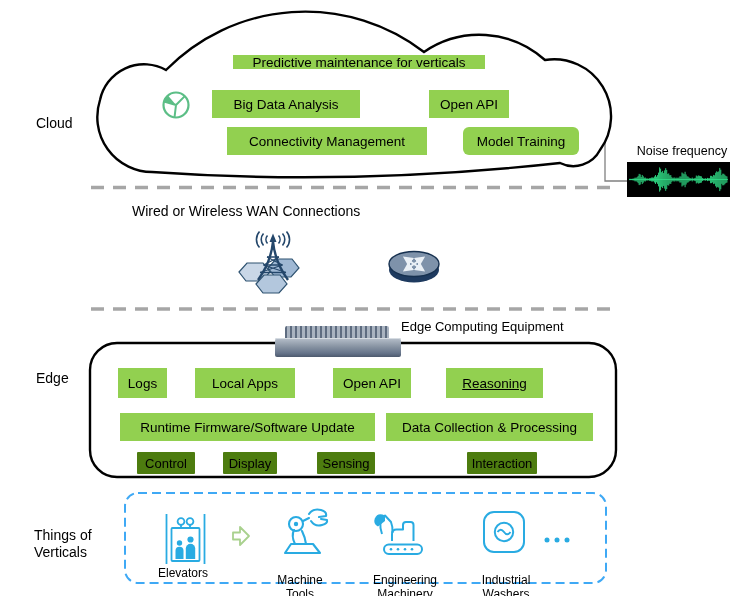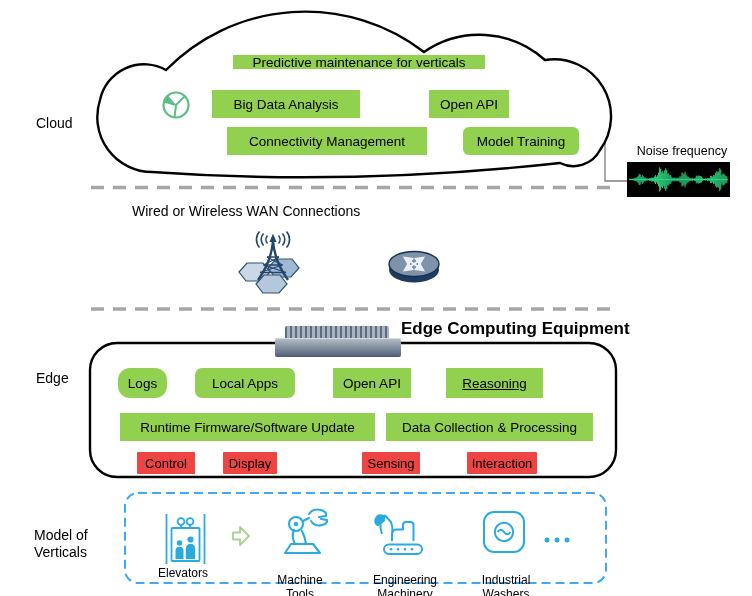--- a/index.html
+++ b/index.html
@@ -7,7 +7,7 @@
           font-family:"Liberation Sans","DejaVu Sans",sans-serif;color:#000;}
   .layer{position:absolute;left:0;top:0;}
   .lbl{position:absolute;font-size:14px;color:#000;white-space:nowrap;}
-  .lbl.small{font-size:17px;font-weight:bold;}
+  .lbl.small{font-size:13px;}
   .lbl.tiny{font-size:12.5px;}
   .gb{position:absolute;background:#92D050;color:#000;font-size:13.5px;
       display:flex;align-items:center;justify-content:center;text-align:center;white-space:nowrap;}

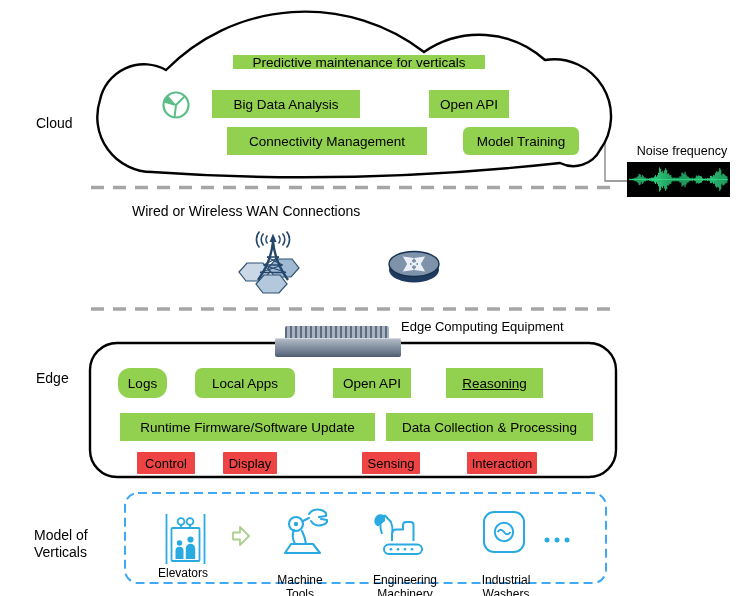--- a/index.html
+++ b/index.html
@@ -165,7 +165,7 @@
     <div class="device-body"></div>
   </div>
 
-  <div class="gb" style="left:118px;top:368px;width:49px;height:30px;border-radius:12px;">Logs</div>
+  <div class="gb" style="left:118px;top:368px;width:49px;height:30px;">Logs</div>
   <div class="gb" style="left:195px;top:368px;width:100px;height:30px;border-radius:7px;">Local Apps</div>
   <div class="gb" style="left:333px;top:368px;width:78px;height:30px;">Open API</div>
   <div class="gb" style="left:446px;top:368px;width:97px;height:30px;text-decoration:underline;">Reasoning</div>

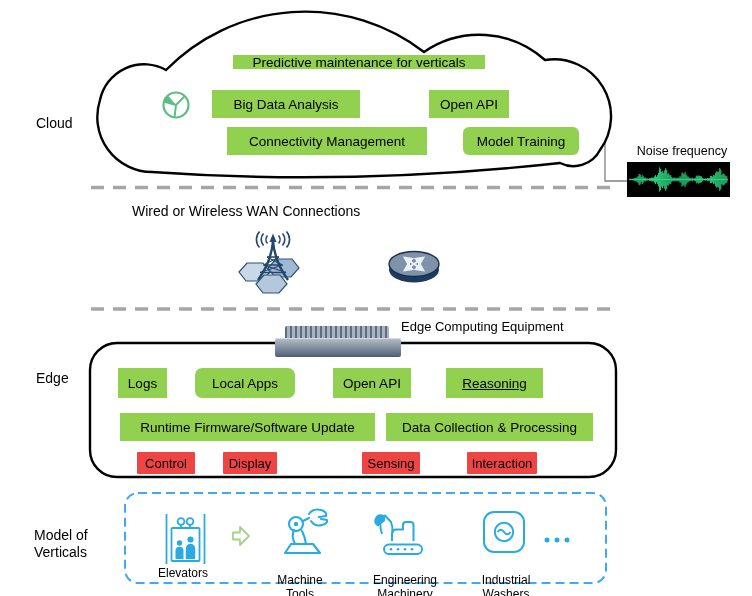--- a/index.html
+++ b/index.html
@@ -166,7 +166,7 @@
   </div>
 
   <div class="gb" style="left:118px;top:368px;width:49px;height:30px;">Logs</div>
-  <div class="gb" style="left:195px;top:368px;width:100px;height:30px;border-radius:7px;">Local Apps</div>
+  <div class="gb" style="left:195px;top:368px;width:100px;height:30px;">Local Apps</div>
   <div class="gb" style="left:333px;top:368px;width:78px;height:30px;">Open API</div>
   <div class="gb" style="left:446px;top:368px;width:97px;height:30px;text-decoration:underline;">Reasoning</div>
   <div class="gb" style="left:386px;top:413px;width:207px;height:28px;">Data Collection &amp; Processing</div>

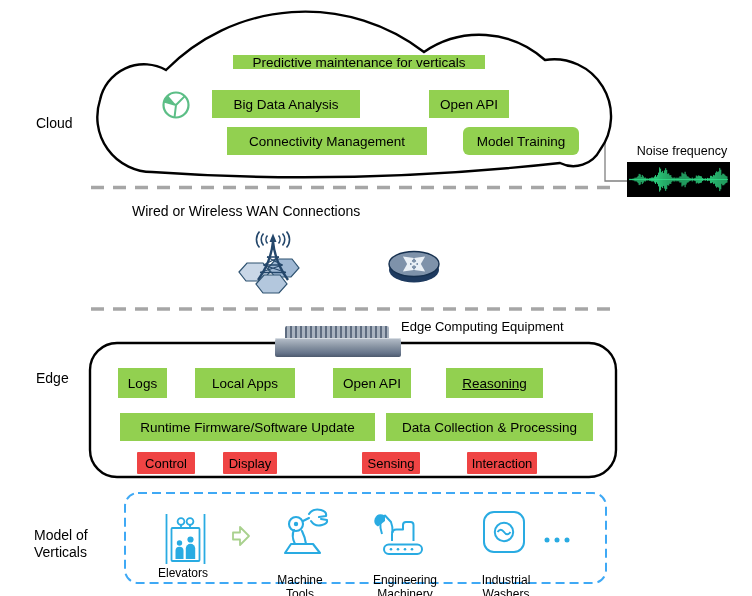--- a/index.html
+++ b/index.html
@@ -11,7 +11,7 @@
   .lbl.tiny{font-size:12.5px;}
   .gb{position:absolute;background:#92D050;color:#000;font-size:13.5px;
       display:flex;align-items:center;justify-content:center;text-align:center;white-space:nowrap;}
-  .fb{position:absolute;background:#ef4444;color:#000;font-size:13px;border-radius:1px;
+  .fb{position:absolute;background:#4d7c0f;color:#000;font-size:13px;border-radius:1px;
       display:flex;align-items:center;justify-content:center;white-space:nowrap;}
   .cap{position:absolute;font-size:12px;line-height:13.5px;text-align:center;color:#000;}
   .wrap{white-space:normal;margin-top:20px;}

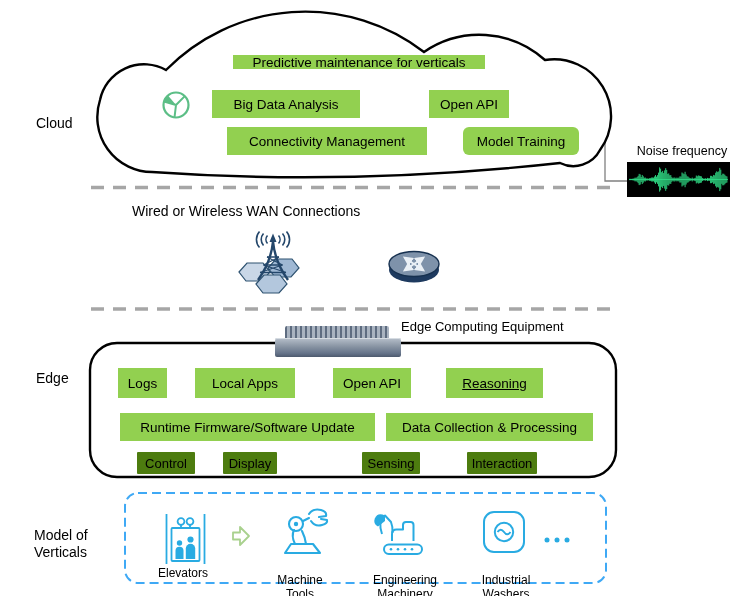--- a/index.html
+++ b/index.html
@@ -174,7 +174,7 @@
 
   <div class="fb" style="left:137px;top:452px;width:58px;height:22px;">Control</div>
   <div class="fb" style="left:223px;top:452px;width:54px;height:22px;">Display</div>
-  <div class="fb" style="left:317px;top:452px;width:58px;height:22px;margin-left:45px;">Sensing</div>
+  <div class="fb" style="left:317px;top:452px;width:58px;height:22px;">Sensing</div>
   <div class="fb" style="left:423px;top:452px;width:70px;height:22px;margin-left:44px;">Interaction</div>
 
   <div class="cap" style="left:148px;top:567px;width:70px;">Elevators</div>

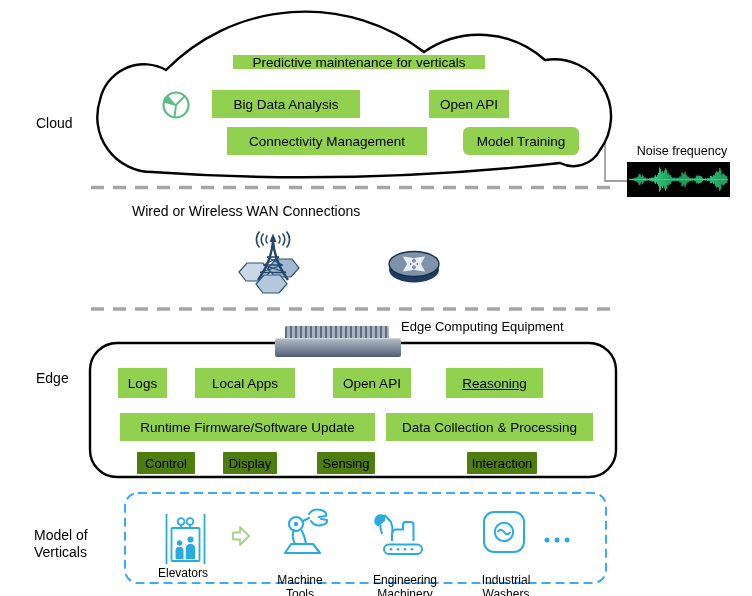--- a/index.html
+++ b/index.html
@@ -142,7 +142,7 @@
 
   <div class="lbl" style="left:36px;top:115px;">Cloud</div>
   <div class="lbl" style="left:36px;top:370px;">Edge</div>
-  <div class="things-label" style="left:34px;top:527px;">Model of Verticals</div>
+  <div class="things-label" style="left:34px;top:527px;">Things of Verticals</div>
   <div class="lbl" style="left:97px;top:203px;margin-left:35px;">Wired or Wireless WAN Connections</div>
   <div class="lbl small" style="left:401px;top:319px;">Edge Computing Equipment</div>
   <div class="lbl tiny" style="left:630px;top:144px;width:104px;text-align:center;">Noise frequency</div>

